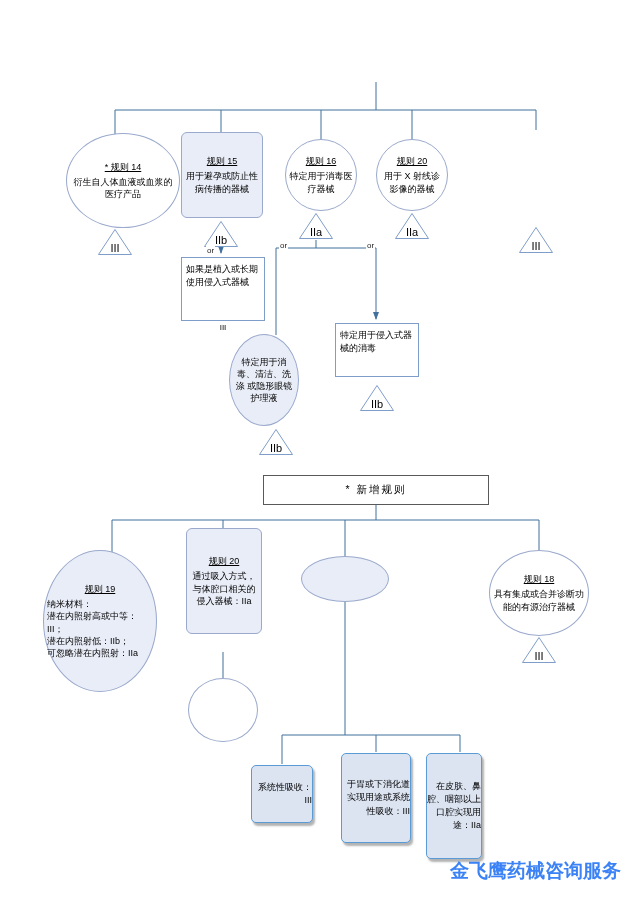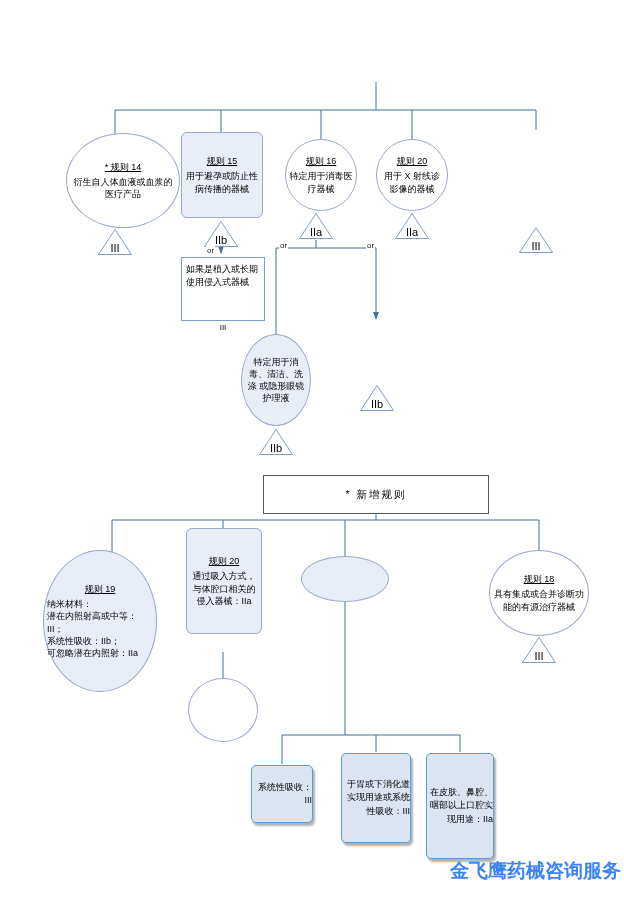--- a/index.html
+++ b/index.html
@@ -126,6 +126,9 @@
     <span class="tri-label">IIb</span>
   </div>
 
+  <div class="rect" style="left:335px;top:323px;width:84px;height:54px">
+    <span>特定用于侵入式器械的消毒</span>
+  </div>
   <div class="tri" style="left:359px;top:384px">
     <svg width="36" height="28">
         <polygon points="18,1.5 34.5,26.5 1.5,26.5"></polygon>

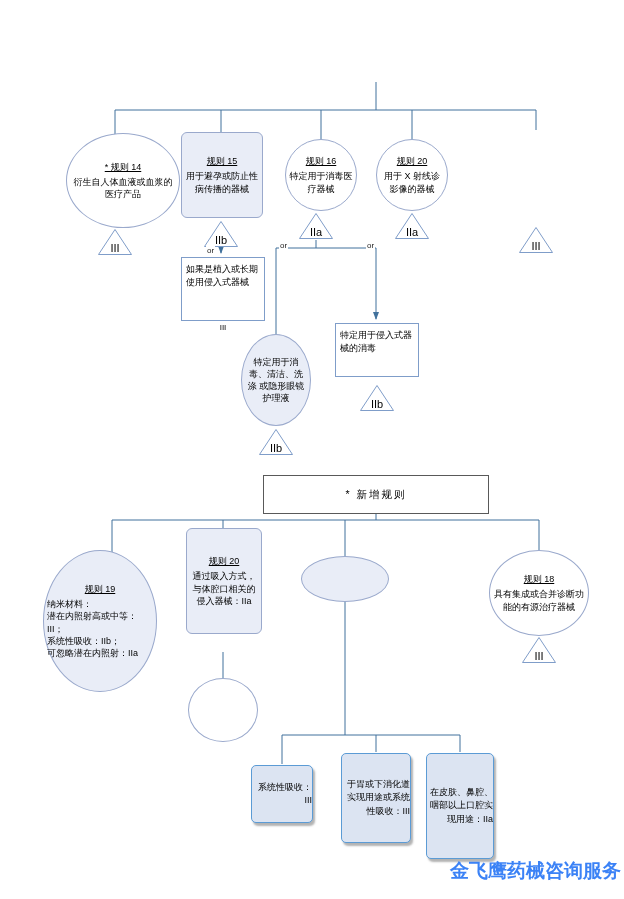--- a/index.html
+++ b/index.html
@@ -116,7 +116,7 @@
   <span class="or-label" style="left:279px;top:241px">or</span>
   <span class="or-label" style="left:366px;top:241px">or</span>
 
-  <div class="node ellipse tint" style="left:241px;top:334px;width:70px;height:92px">
+  <div class="node ellipse tint" style="left:229px;top:334px;width:70px;height:92px">
     <div>特定用于消毒、清洁、洗涤 或隐形眼镜护理液</div>
   </div>
   <div class="tri" style="left:258px;top:428px">

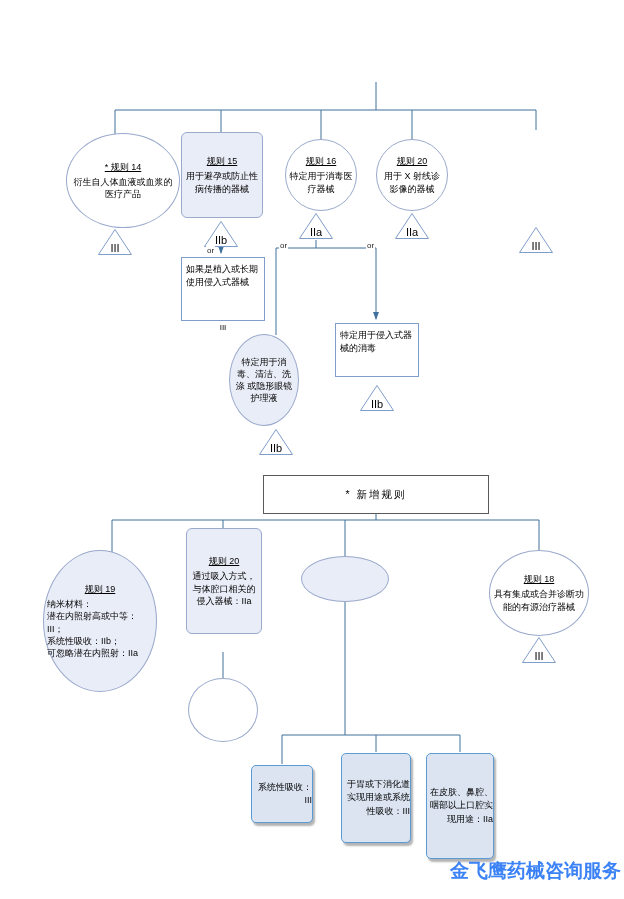--- a/index.html
+++ b/index.html
@@ -154,7 +154,7 @@
     <span class="tri-label">III</span>
   </div>
 
-  <div class="section-box" style="left:263px;top:475px;width:226px;height:39px">
+  <div class="section-box" style="left:263px;top:475px;width:226px;height:30px">
     <span>* 新增规则</span>
   </div>
 

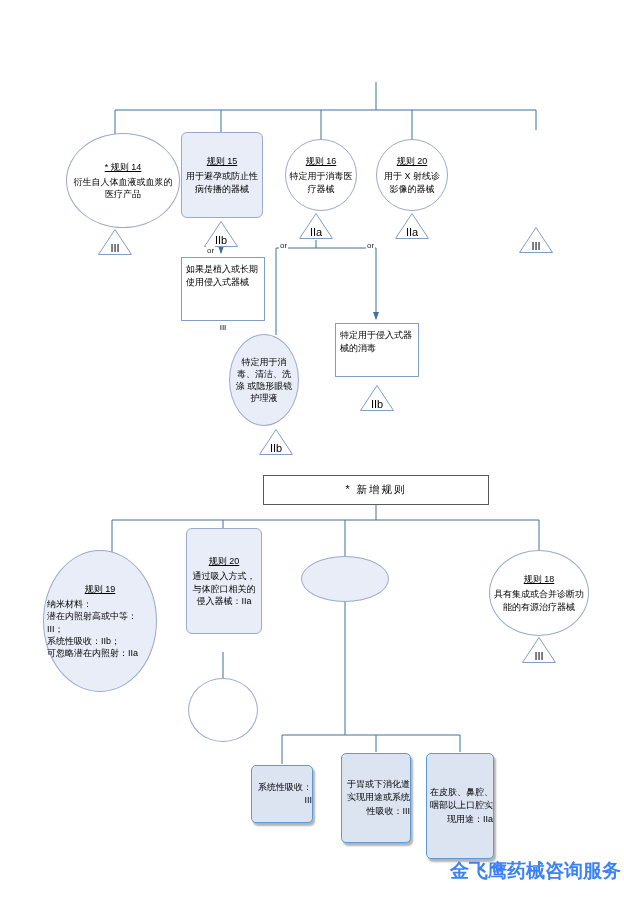--- a/index.html
+++ b/index.html
@@ -162,7 +162,7 @@
     <div class="rule-title">规则 19</div>
     <div class="pre left">纳米材料：
 潜在内照射高或中等：III；
-系统性吸收：IIb；
+潜在内照射低：IIb；
 可忽略潜在内照射：IIa</div>
   </div>
 

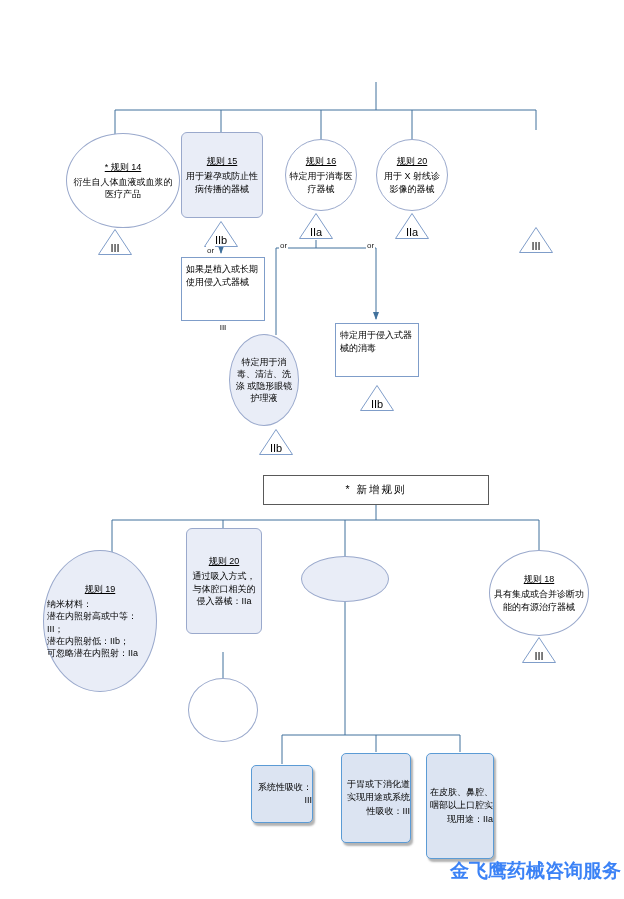--- a/index.html
+++ b/index.html
@@ -191,7 +191,7 @@
   <div class="outcome" style="left:341px;top:753px;width:70px;height:90px">
     <span>于胃或下消化道实现用途或系统性吸收：III</span>
   </div>
-  <div class="outcome" style="left:426px;top:753px;width:68px;height:106px">
+  <div class="outcome" style="left:426px;top:753px;width:56px;height:106px">
     <span>在皮肤、鼻腔、咽部以上口腔实现用途：IIa</span>
   </div>
 

